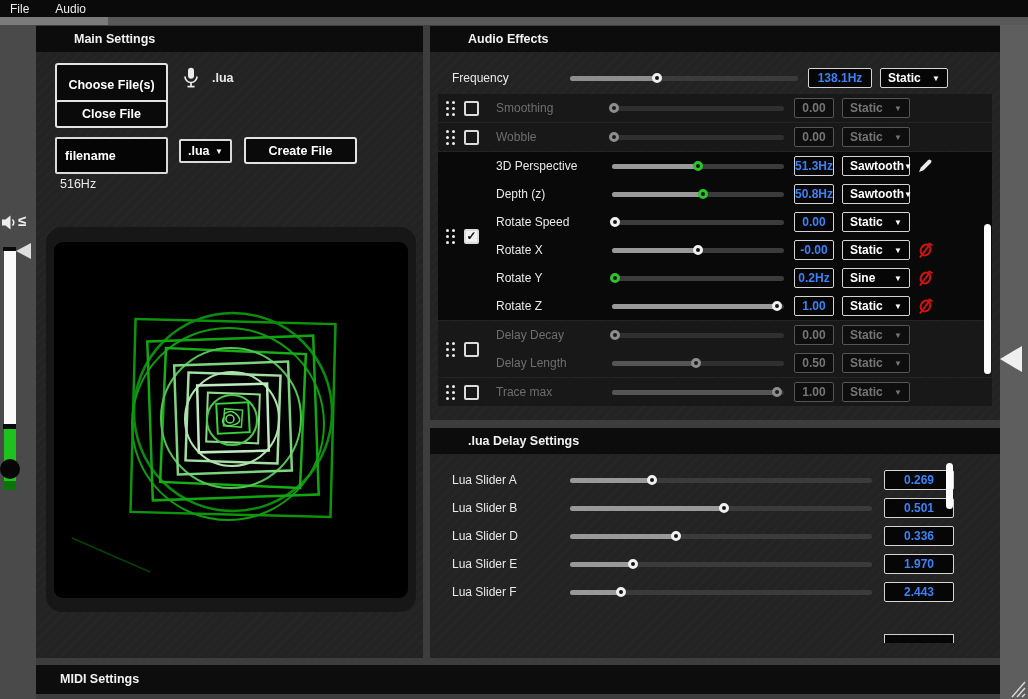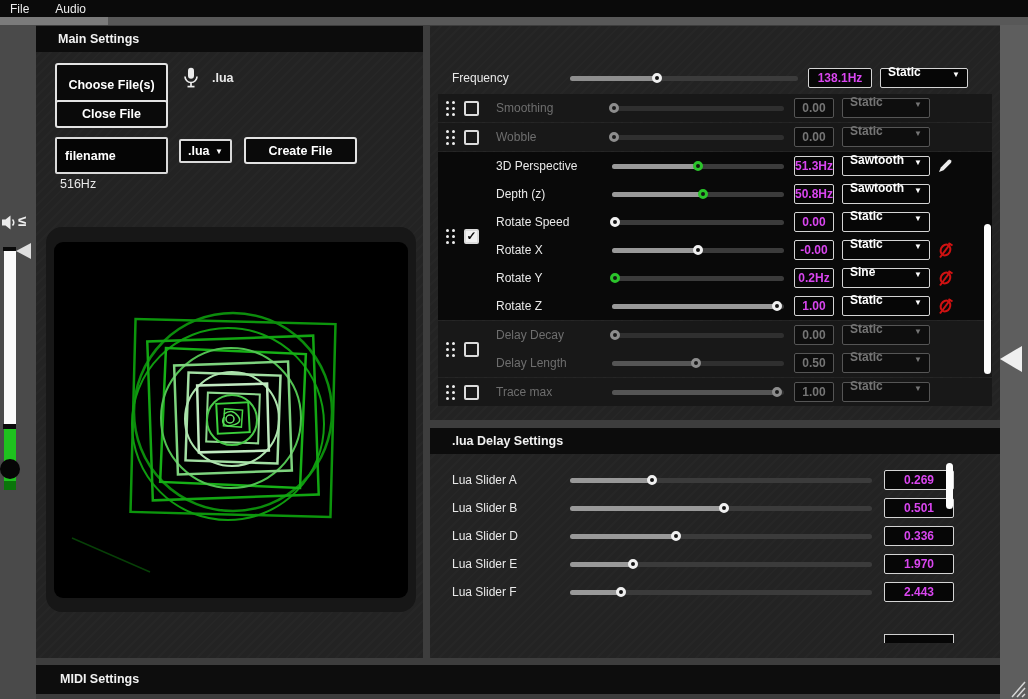--- a/index.html
+++ b/index.html
@@ -23,7 +23,7 @@
   .panel { position:absolute; background:#232323;
     background-image:repeating-linear-gradient(135deg, rgba(255,255,255,0.014) 0 2px, transparent 2px 7px); }
   .panel-header { height:26px; background:#0c0c0c; color:#f1f1f1; font-size:12.5px;
-    font-weight:bold; line-height:26px; padding-left:22px; }
+    font-weight:bold; line-height:26px; padding-left:38px; }
   
   .p-main { left:36px; top:26px; width:387px; height:632px; }
   .btn { position:absolute; background:#0a0a0a; border:2px solid #e3e3e3; border-radius:3px;

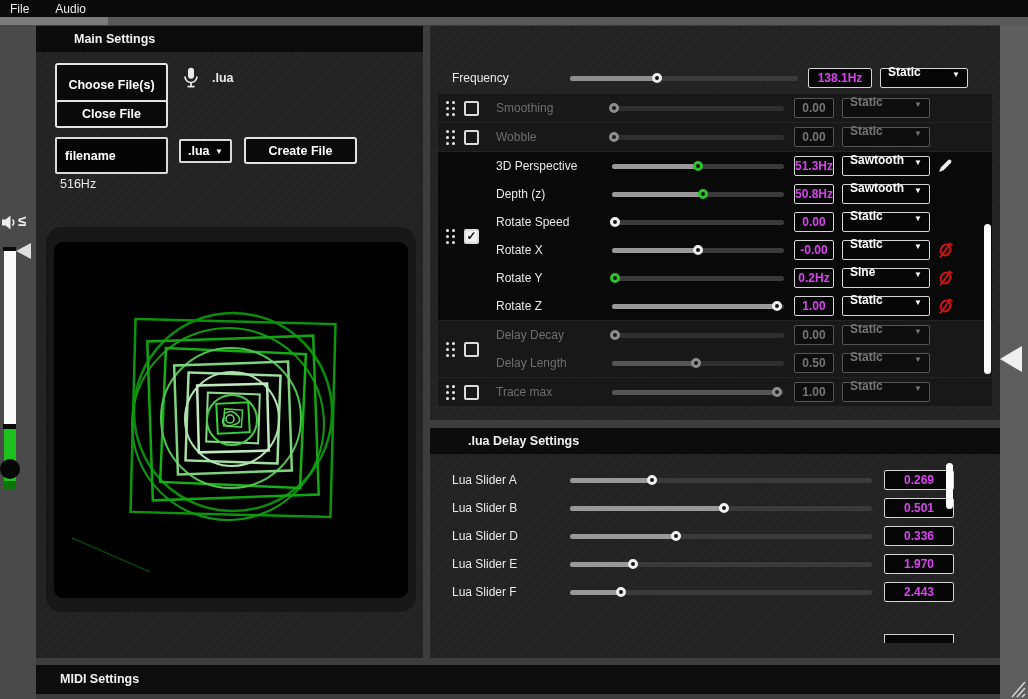--- a/index.html
+++ b/index.html
@@ -197,6 +197,7 @@
   </div>
 
   <div class="panel p-fx">
+    <div class="panel-header">Audio Effects</div>
 
     <div class="fx-freq-row">
       <span class="freq-label">Frequency</span>

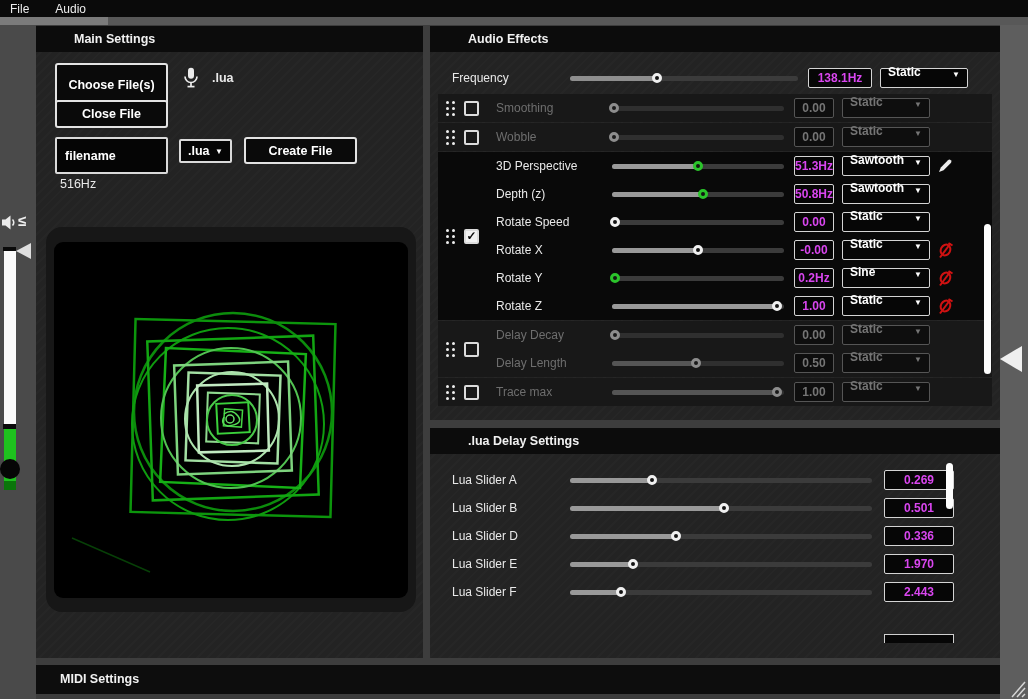--- a/index.html
+++ b/index.html
@@ -52,7 +52,7 @@
   .thumb.green { border-color:#2bc42b; }
   .freq-slider { width:228px; }
   .valbox { height:20px; margin-left:10px; background:#060606; border:1px solid #d4d4d4;
-    border-radius:2px; color:#d946ef; font-size:12px; font-weight:bold; text-align:center;
+    border-radius:2px; color:#3b82f6; font-size:12px; font-weight:bold; text-align:center;
     line-height:18px; cursor:text; }
   .freq-val { width:64px; }
   .dropdown { height:20px; margin-left:8px; background:#060606; border:1px solid #d4d4d4;

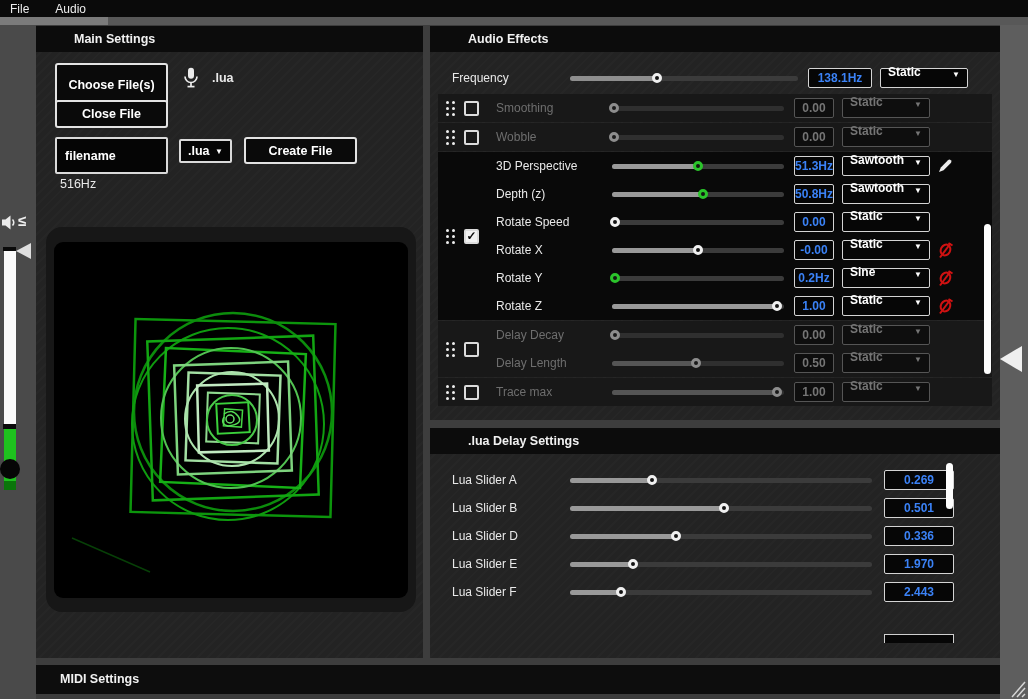--- a/index.html
+++ b/index.html
@@ -57,7 +57,7 @@
   .freq-val { width:64px; }
   .dropdown { height:20px; margin-left:8px; background:#060606; border:1px solid #d4d4d4;
     border-radius:2px; color:#fff; font-size:12px; font-weight:bold; display:flex;
-    align-items:flex-end; justify-content:space-between; padding:8px 7px; width:88px; cursor:pointer; }
+    align-items:center; justify-content:space-between; padding:0 7px; width:68px; cursor:pointer; }
   .dd-arrow { font-size:8px; }
   .fx-rows { position:absolute; left:8px; right:8px; top:68px; display:flex;
     flex-direction:column; gap:1px; }

